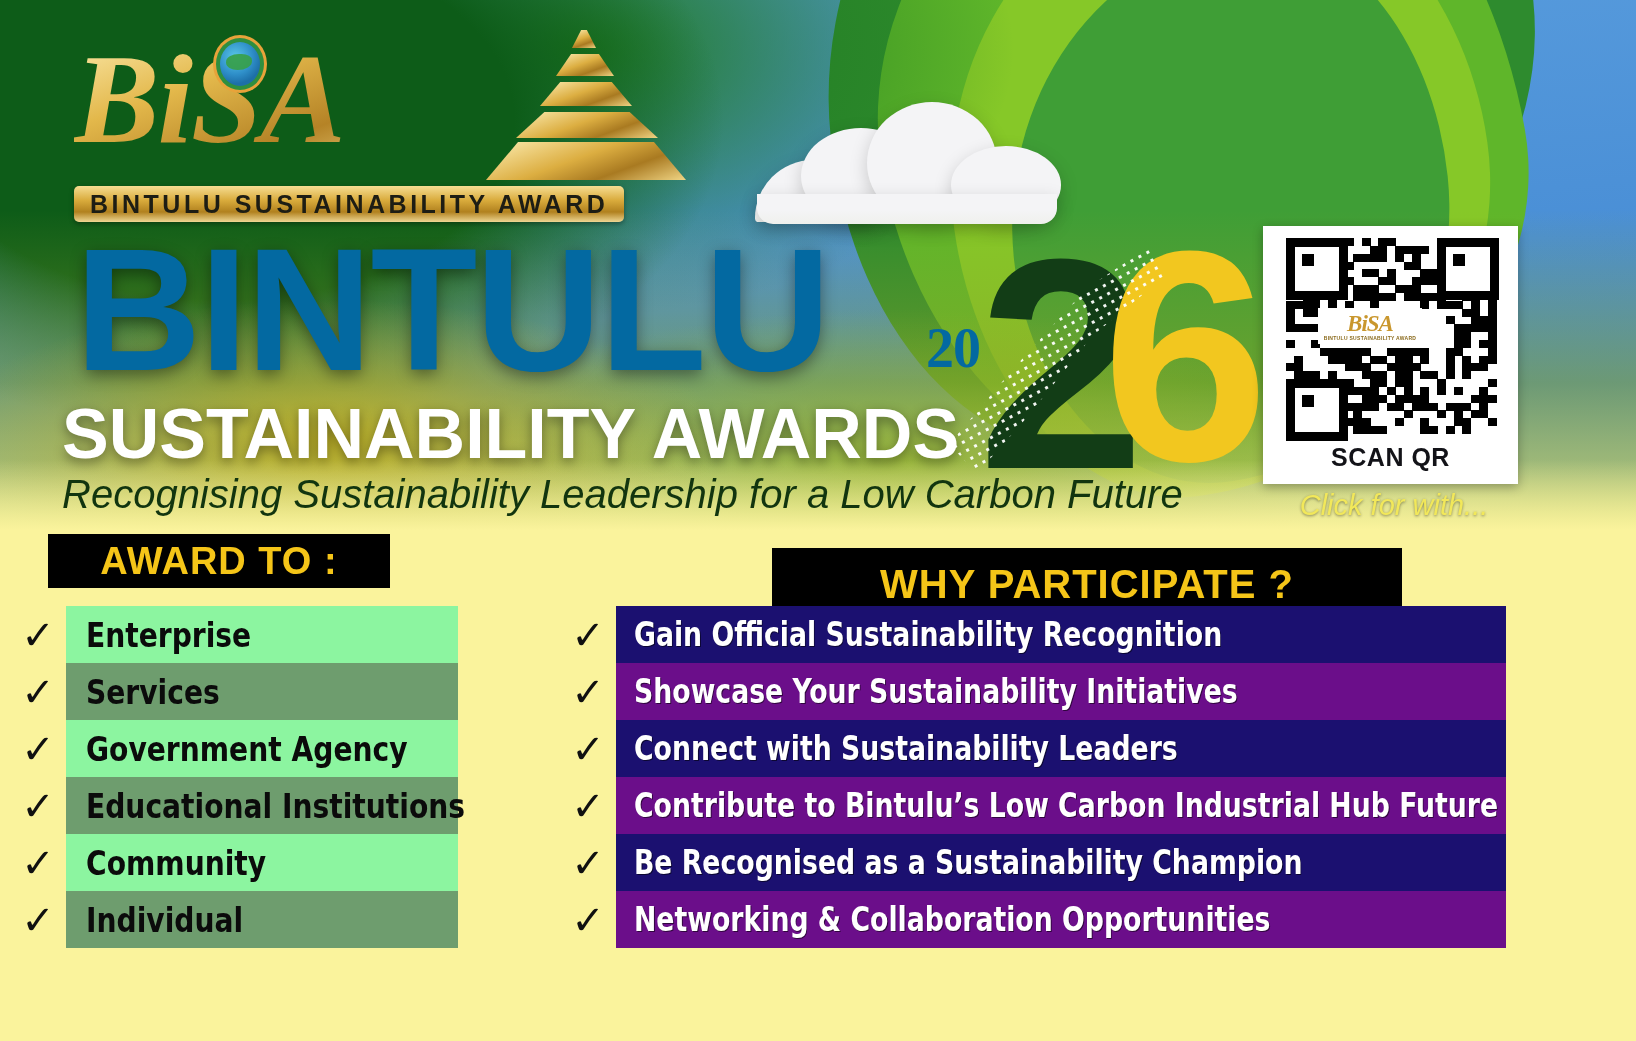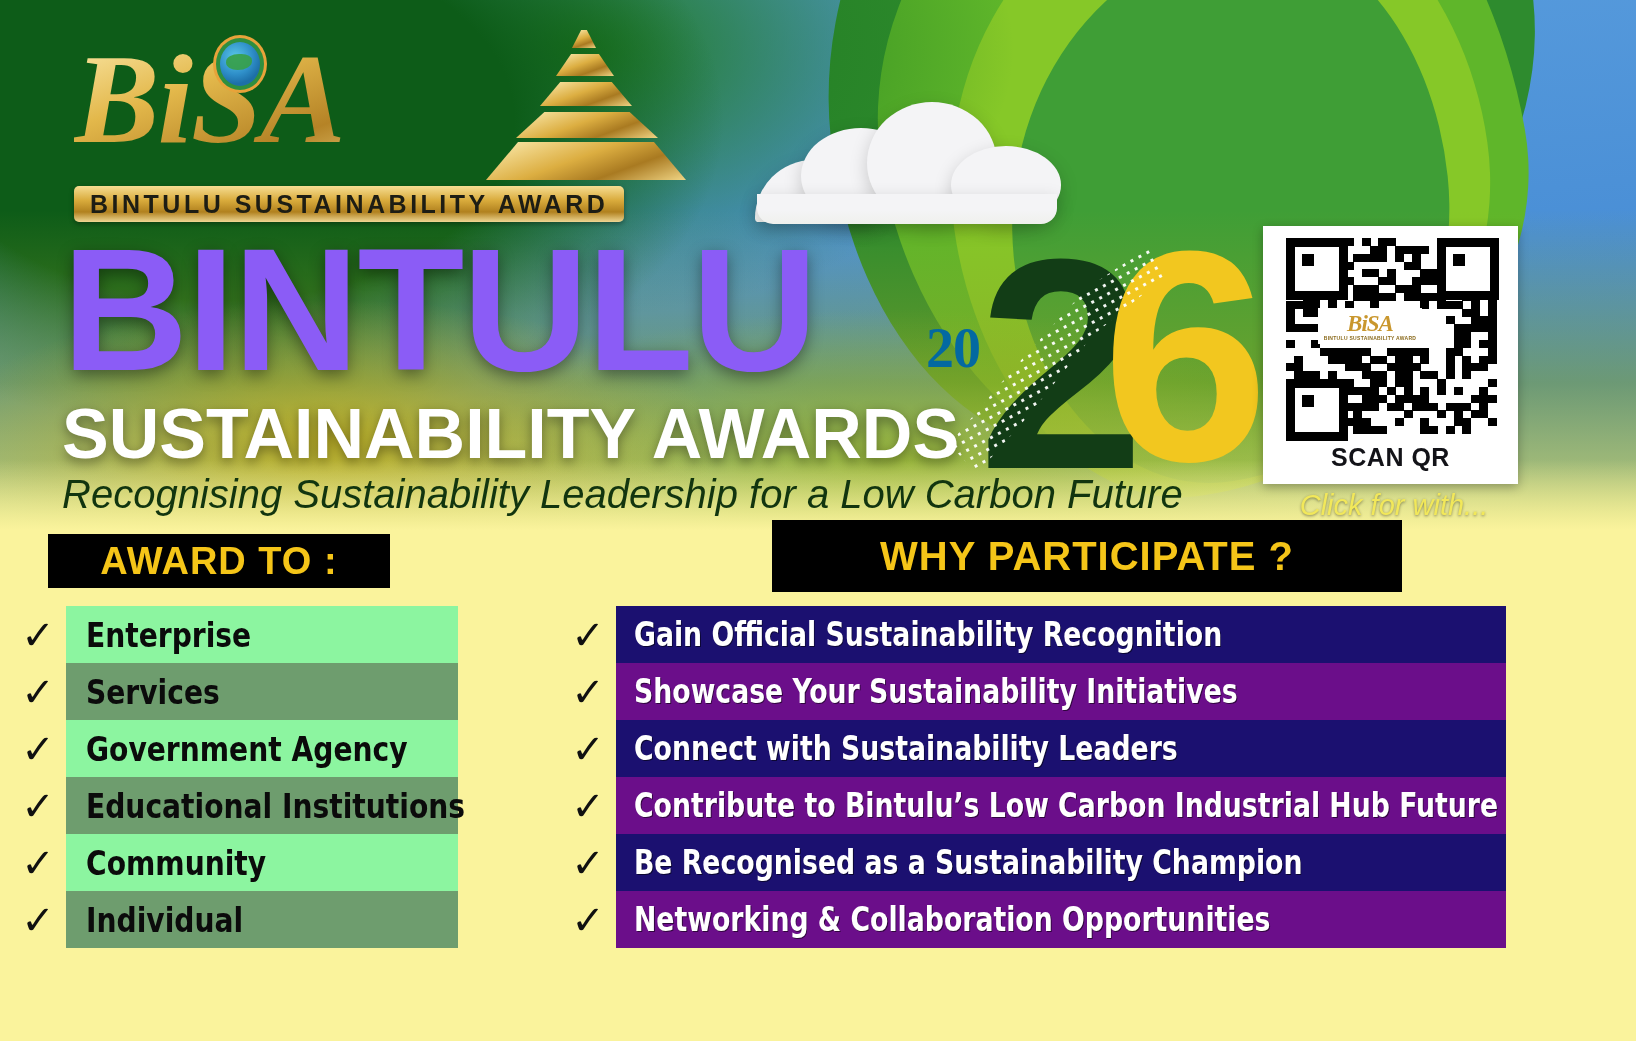--- a/index.html
+++ b/index.html
@@ -192,13 +192,13 @@
   
   .title-main {
     position: absolute;
-    left: 62px; top: 222px;
+    left: 75px; top: 222px;
     font-family: "Liberation Sans", sans-serif;
     font-weight: bold;
     font-size: 175px;
     line-height: 175px;
     letter-spacing: -2px;
-    color: #8b5cf6;
+    color: #0369a1;
     text-shadow: 0 5px 16px rgba(0,0,0,.42);
     white-space: nowrap;
   }

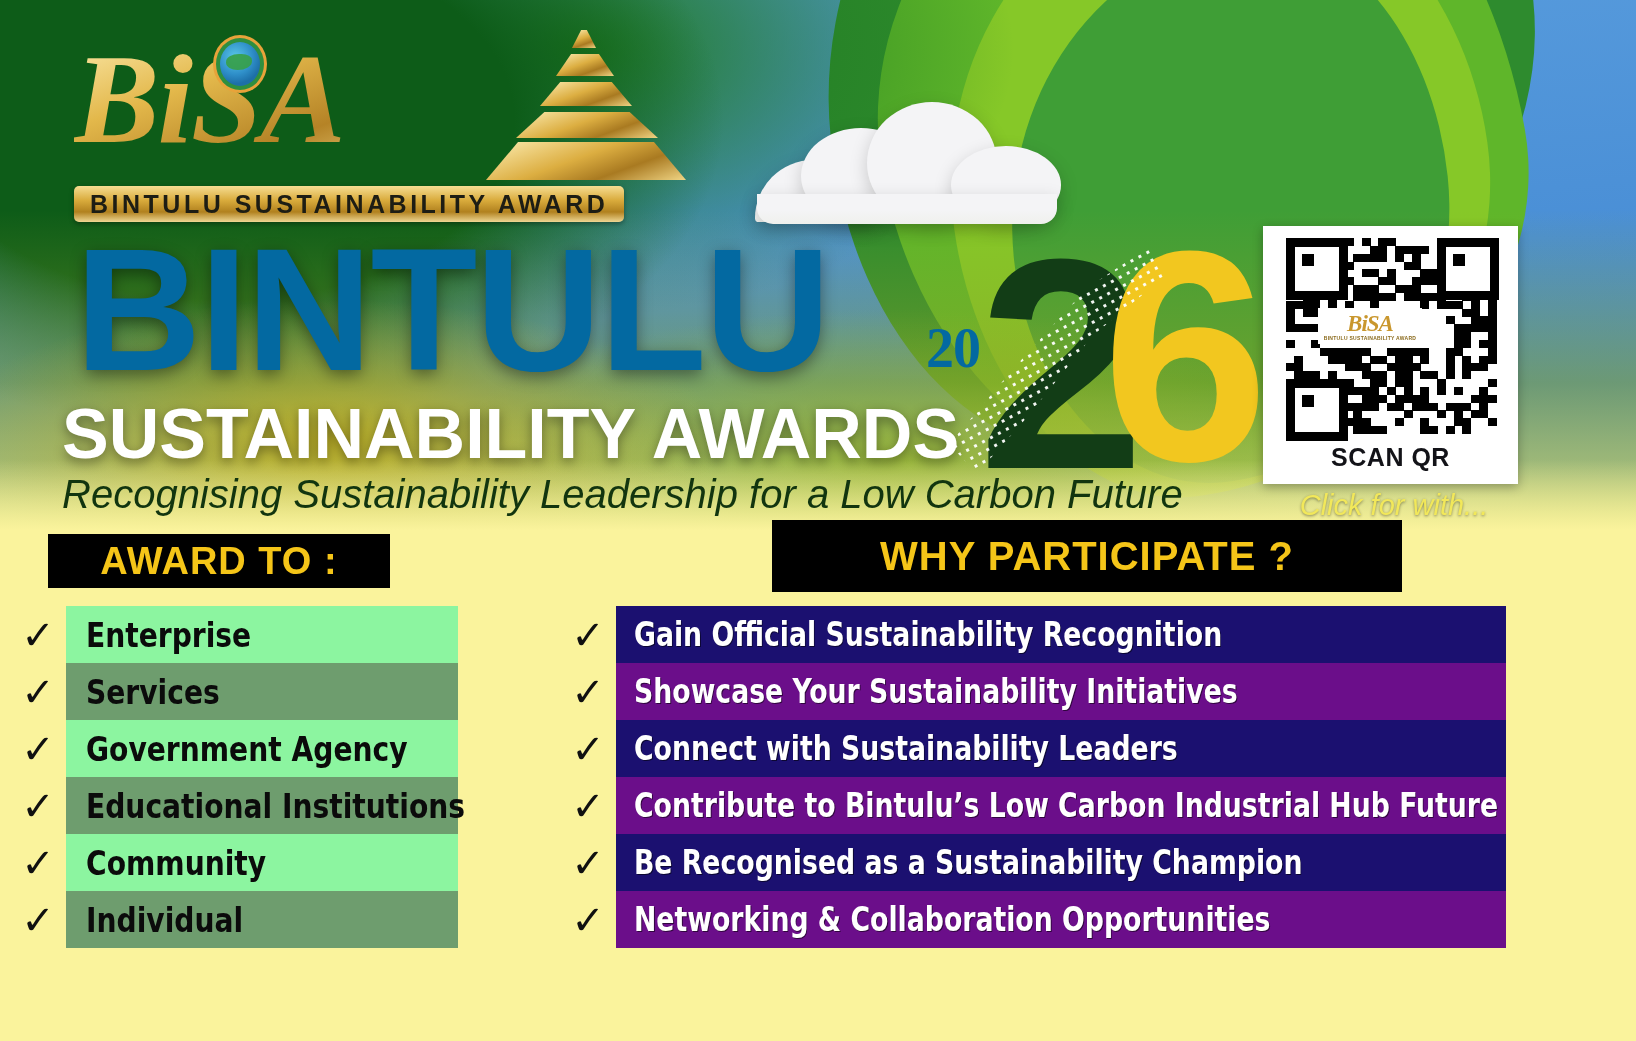--- a/index.html
+++ b/index.html
@@ -360,7 +360,7 @@
   }
   #banner-open  { left: 48px;  top: 534px; width: 342px; height: 54px; }
   #banner-open span { font-size: 38px; }
-  #banner-why   { left: 772px; top: 520px; width: 630px; height: 72px; }
+  #banner-why   { left: 772px; top: 548px; width: 630px; height: 72px; }
   #banner-why span { font-size: 40px; }
 
   

